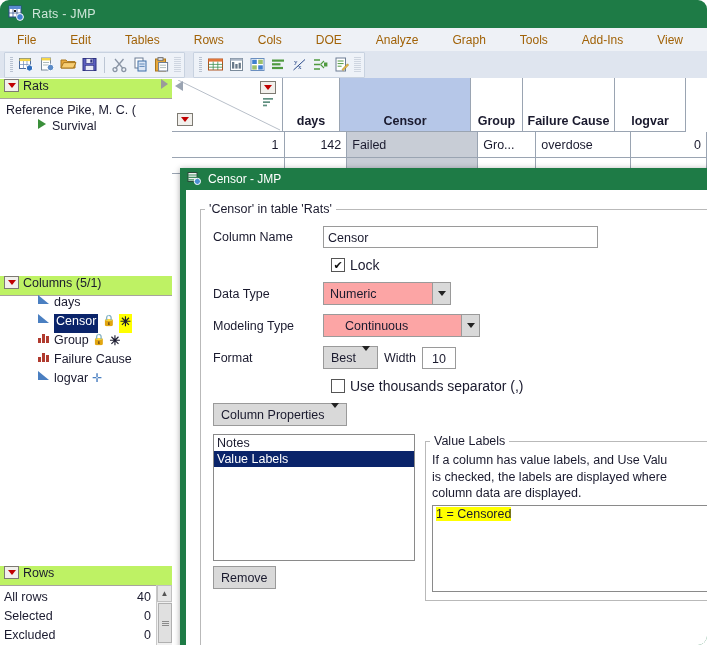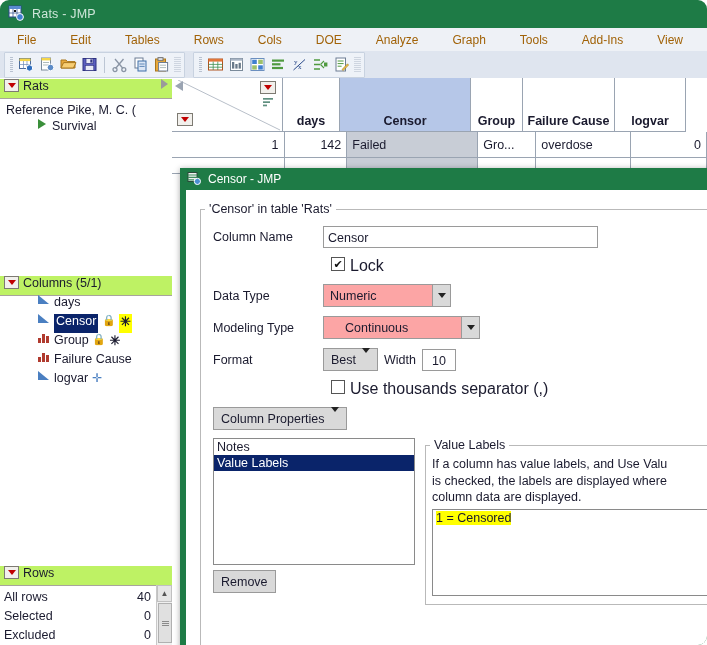--- a/index.html
+++ b/index.html
@@ -193,7 +193,7 @@
   .btnlike .carrow i { width:0;height:0;border-left:4px solid transparent;border-right:4px solid transparent;border-top:5px solid #222; margin-left:6px; }
   .chk { width:12px; height:12px; border:1px solid #555; background:#fff; display:inline-flex; align-items:center; justify-content:center; margin-right:5px; }
   .chk.on::after { content:"✔"; font-size:11px; color:#111; line-height:1; }
-  .chkrow { display:flex; align-items:flex-start; font-size:16px;padding-left:8px; }
+  .chkrow { display:flex; align-items:center; font-size:14px;padding-left:8px; }
 
   .listbox {
     border:1px solid #8a8a8a; background:#ffffff; overflow:hidden;

